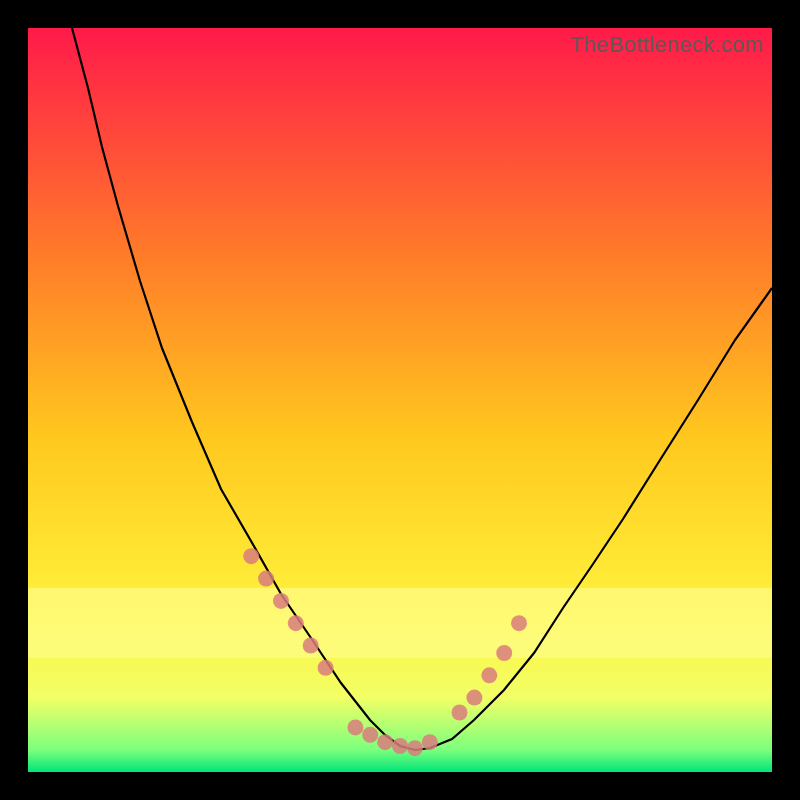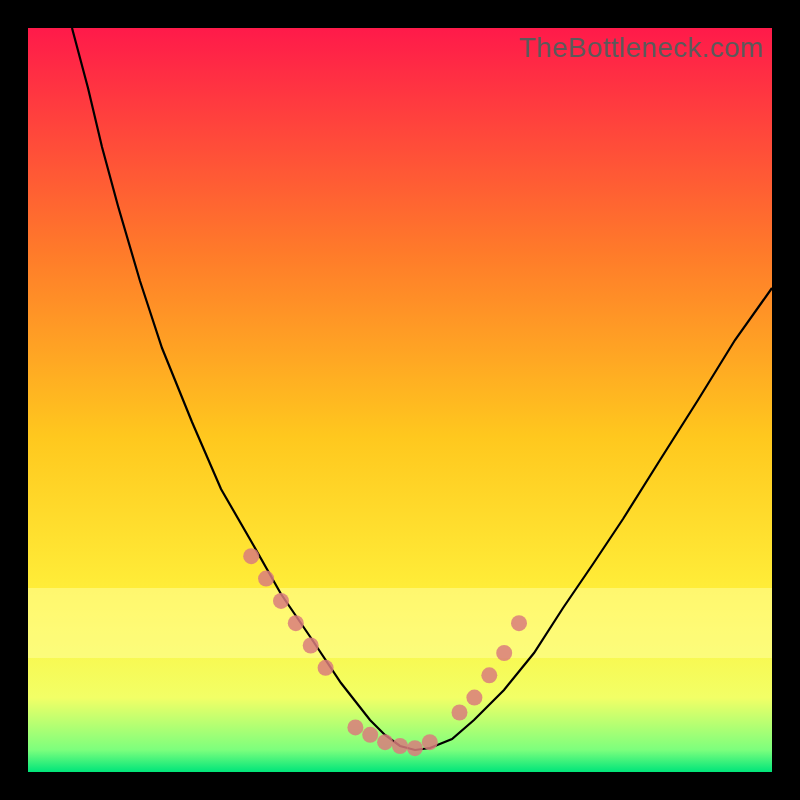--- a/index.html
+++ b/index.html
@@ -32,7 +32,7 @@
     top: 4px;
     right: 8px;
     color: #5a5a5a;
-    font-size: 28px;
+    font-size: 22px;
     font-weight: 500;
     letter-spacing: 0.3px;
     z-index: 5;

